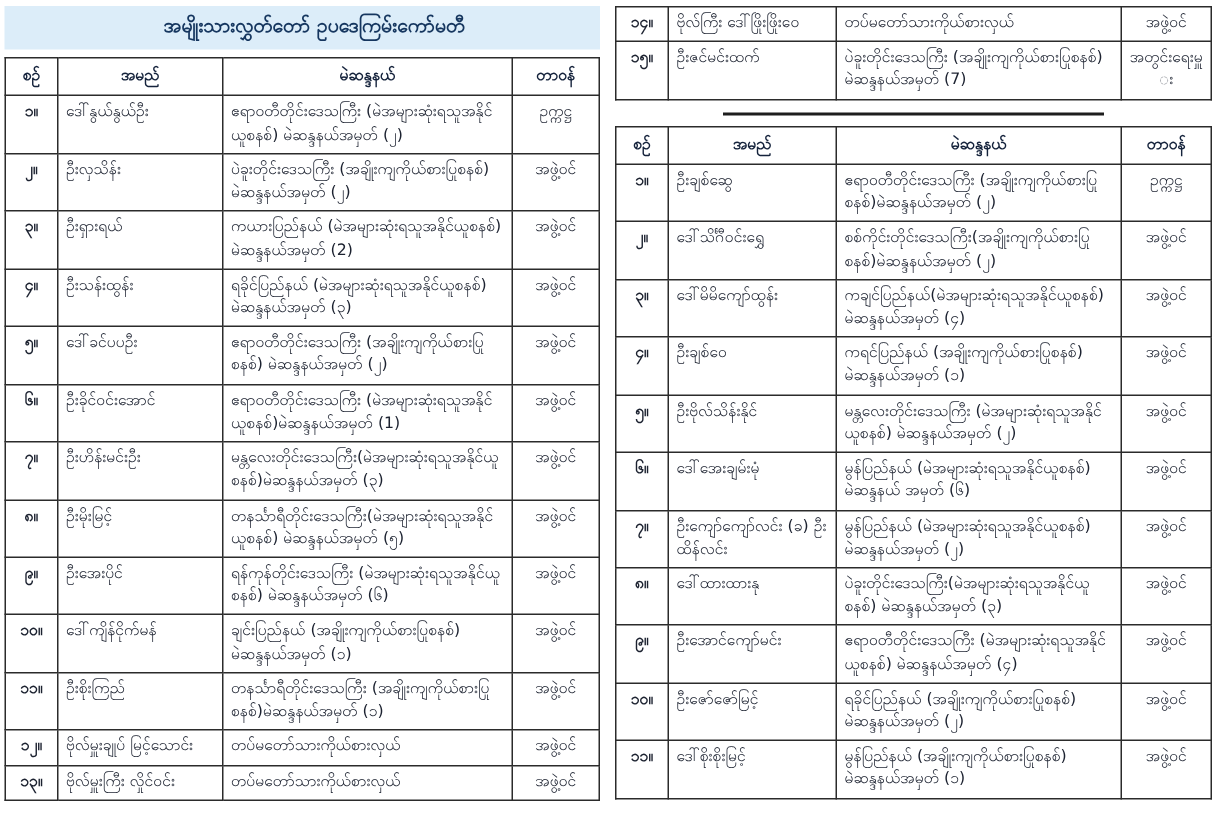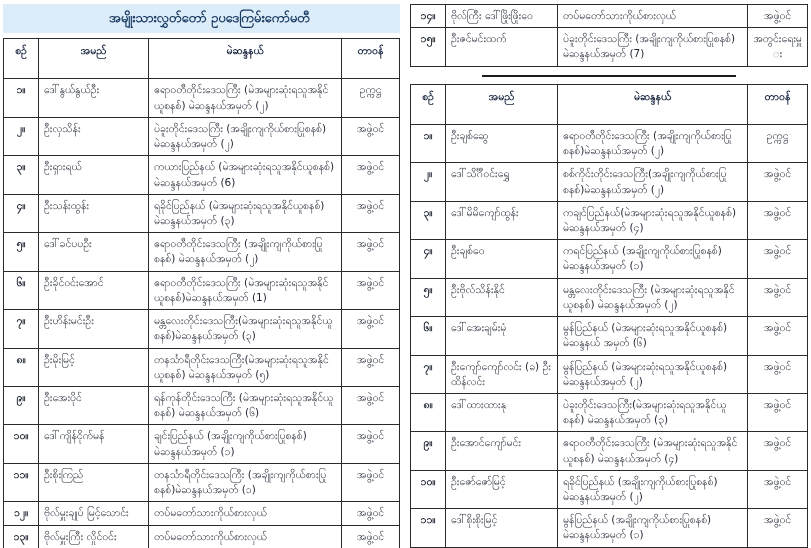--- a/index.html
+++ b/index.html
@@ -47,7 +47,7 @@
   table.committee th{
     font-weight:bold;
     text-align:center;
-    padding:4px 2px 20px 2px;
+    padding:4px 2px 5px 2px;
     color:#15233c;
   }
   td.c-serial{text-align:center;padding-left:2px;padding-right:2px;font-weight:bold;}

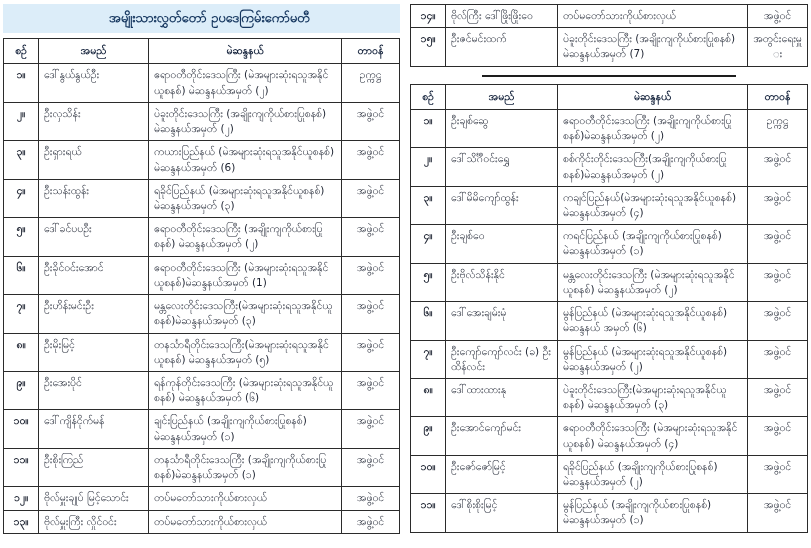--- a/index.html
+++ b/index.html
@@ -100,7 +100,7 @@
           <tr>
             <td class="c-serial">၃။</td>
             <td class="c-name">ဦးရှားရယ်</td>
-            <td class="c-constituency">ကယားပြည်နယ် (မဲအများဆုံးရသူအနိုင်ယူစနစ်) မဲဆန္ဒနယ်အမှတ် (6)</td>
+            <td class="c-constituency">ကယားပြည်နယ် (မဲအများဆုံးရသူအနိုင်ယူစနစ်) မဲဆန္ဒနယ်အမှတ် (2)</td>
             <td class="c-role">အဖွဲ့ဝင်</td>
           </tr>
           <tr>

